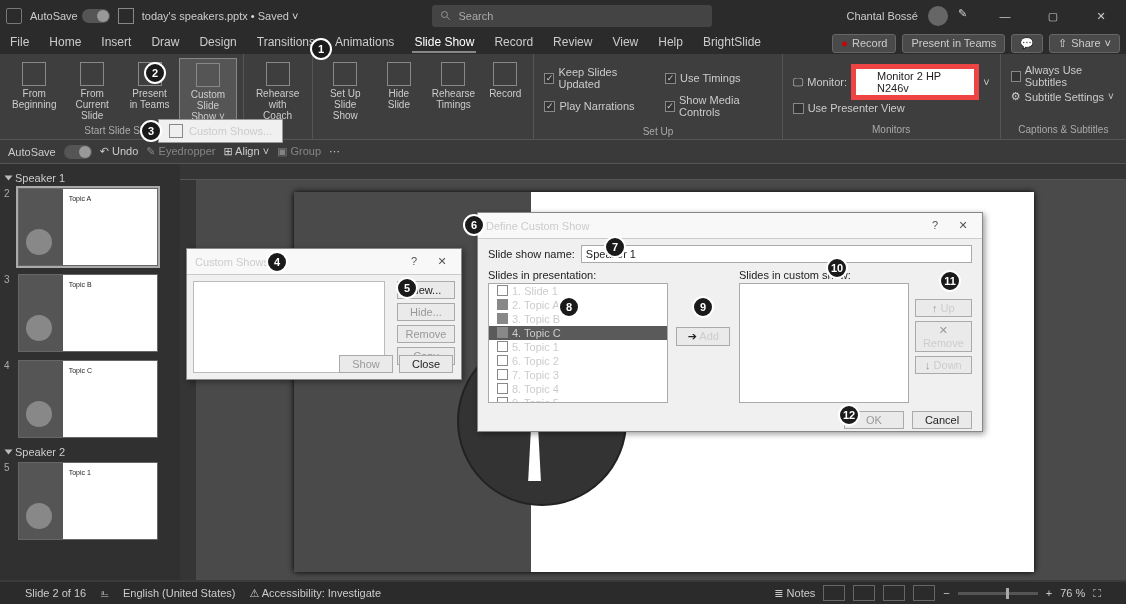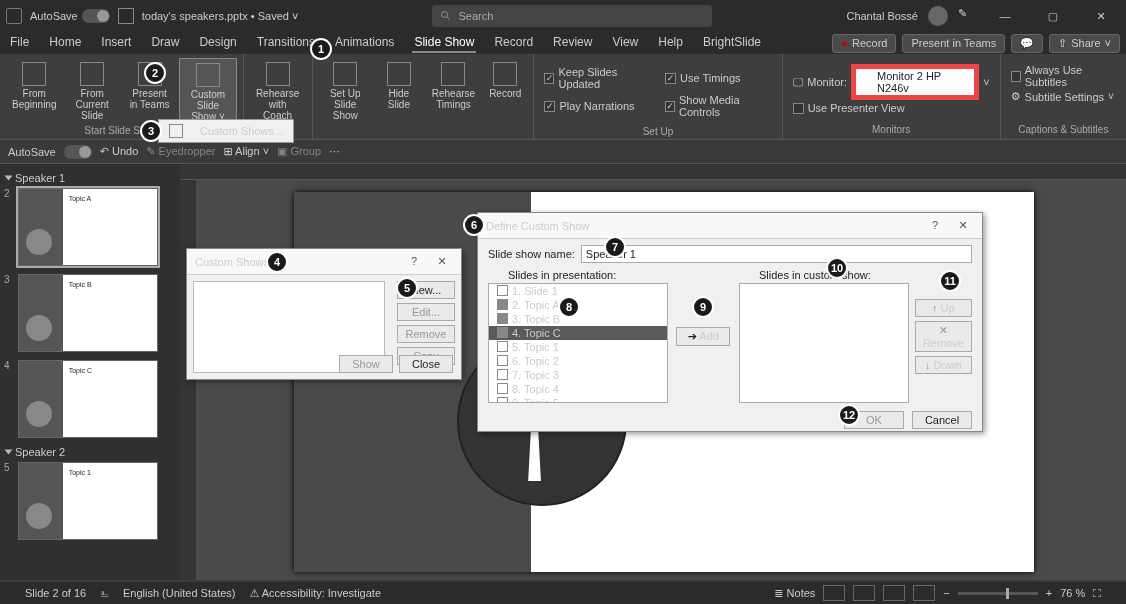--- a/index.html
+++ b/index.html
@@ -41,7 +41,7 @@
 .qat{height:24px;background:#3a3a3a;display:flex;align-items:center;padding:0 8px;gap:8px;border-bottom:1px solid #555;position:relative;}
 
 
-.ribbon-popup{position:absolute;left:158px;top:119px;background:#f0f0f0;border:1px solid #999;padding:4px 10px;color:#222;font-size:11px;display:flex;align-items:center;gap:17px;z-index:40;}
+.ribbon-popup{position:absolute;left:158px;top:119px;background:#f0f0f0;border:1px solid #999;padding:4px 10px;color:#222;font-size:11px;display:flex;align-items:center;gap:6px;z-index:40;}
 .ribbon-popup .pop-ico{width:14px;height:14px;border:1px solid #888;}
 
 

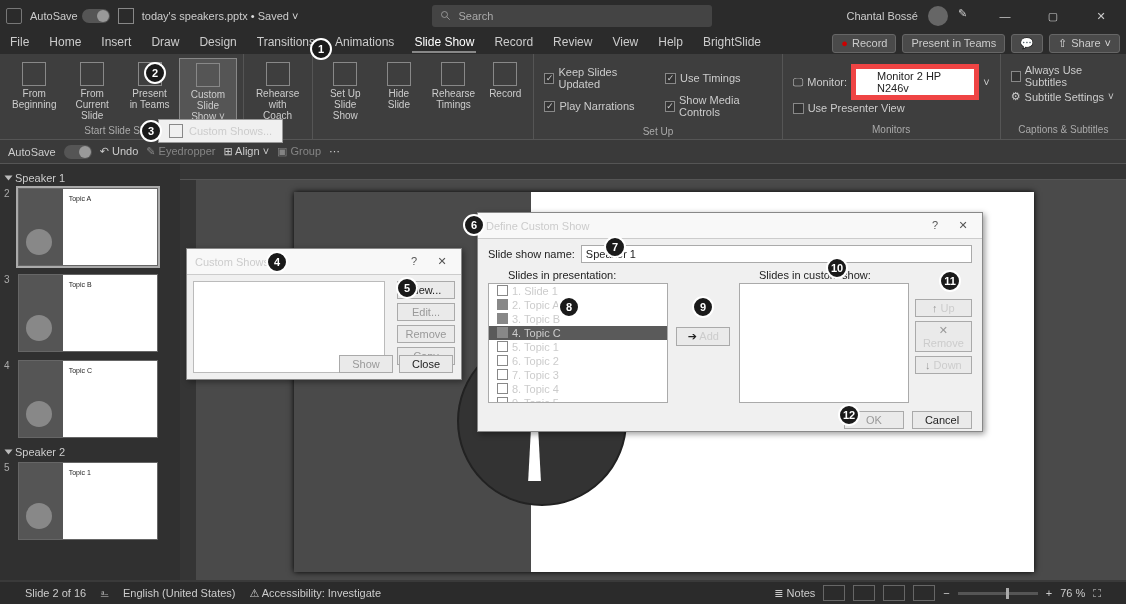--- a/index.html
+++ b/index.html
@@ -86,7 +86,7 @@
 .dlg2 .row-name input{flex:1;border:1px solid #aaa;padding:2px 4px;font-size:11px;color:#222;background:#fff;}
 .dlg2 .cols{display:flex;gap:6px;}
 .dlg2 .col{display:flex;flex-direction:column;}
-.dlg2 .col-label{font-size:11px;color:#222;margin-bottom:2px;margin-left:20px;}
+.dlg2 .col-label{font-size:11px;color:#222;margin-bottom:2px;}
 .dlg2 .listbox{border:1px solid #aaa;background:#fff;height:120px;overflow:auto;}
 .dlg2 .listbox .item{display:flex;align-items:flex-start;gap:4px;padding:1px 8px;color:#222;}
 .dlg2 .listbox .item.sel{background:#5a5a5a;color:#fff;}

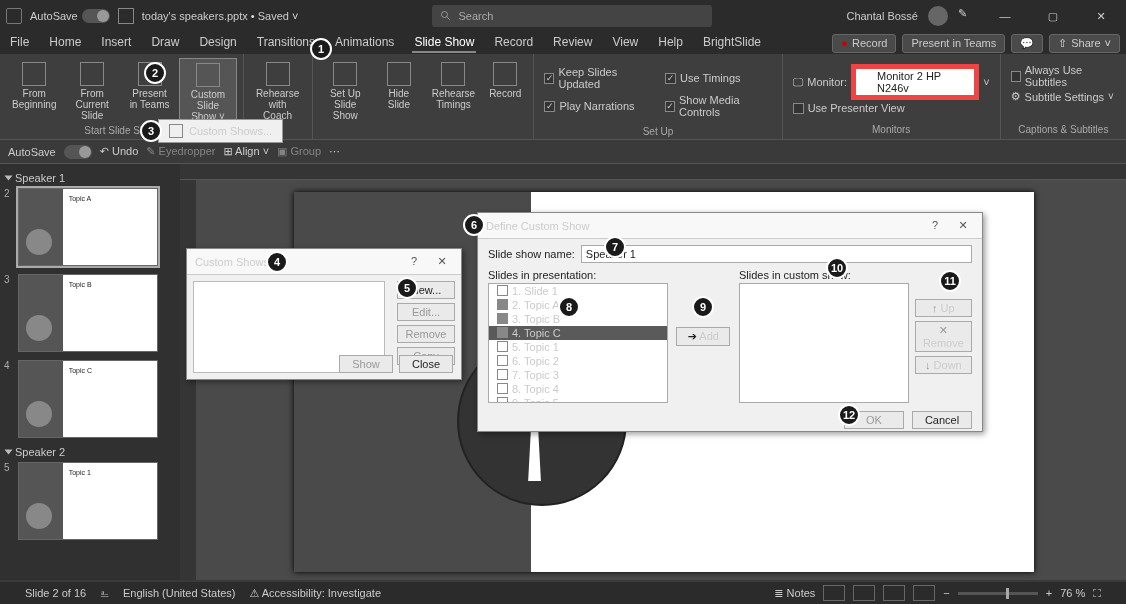--- a/index.html
+++ b/index.html
@@ -346,7 +346,7 @@
     <div class="list"></div>
     <div class="btncol">
       <div class="dbtn">New...</div>
-      <div class="dbtn dis">Edit...</div>
+      <div class="dbtn dis">Hide...</div>
       <div class="dbtn dis">Remove</div>
       <div class="dbtn dis">Copy</div>
     </div>

